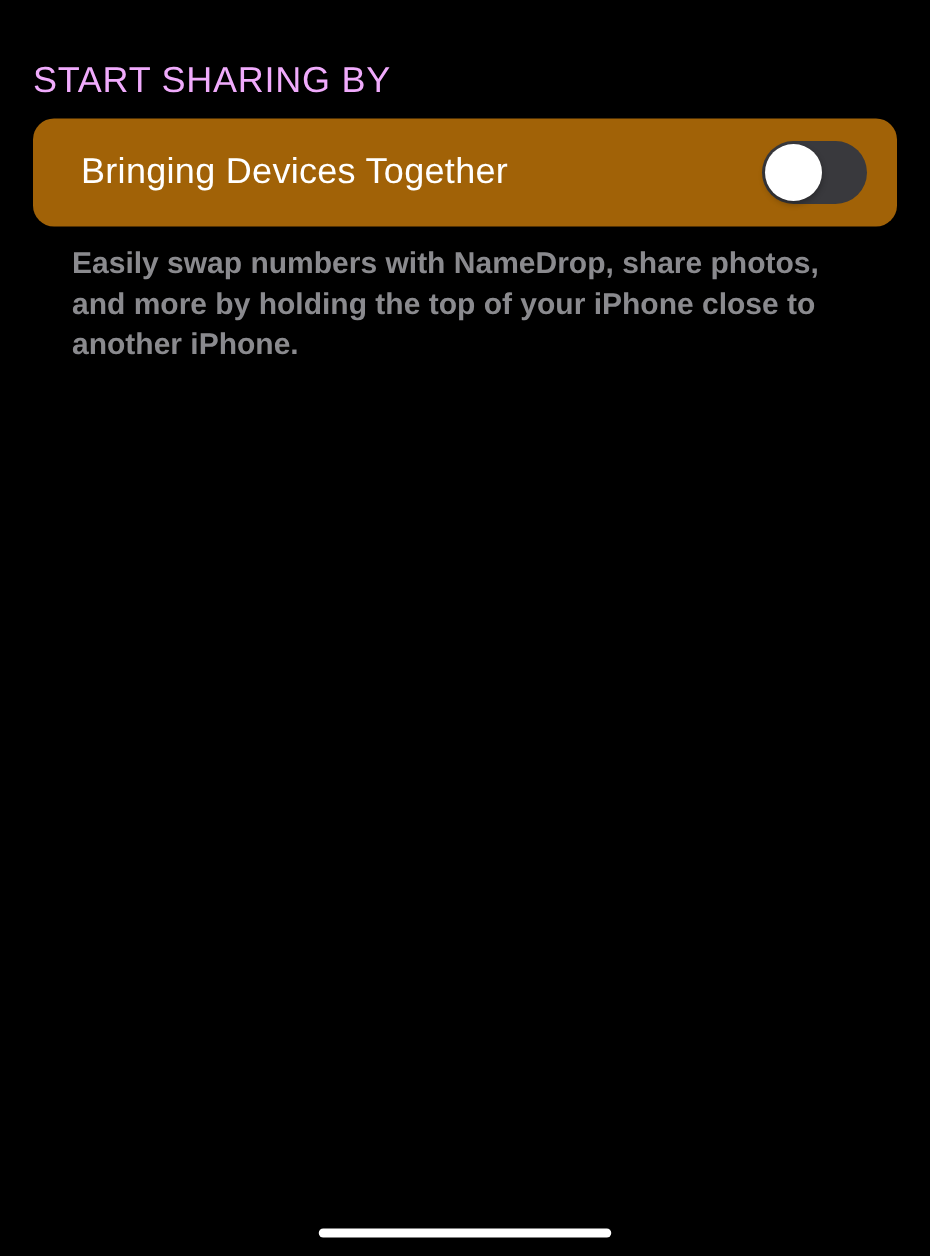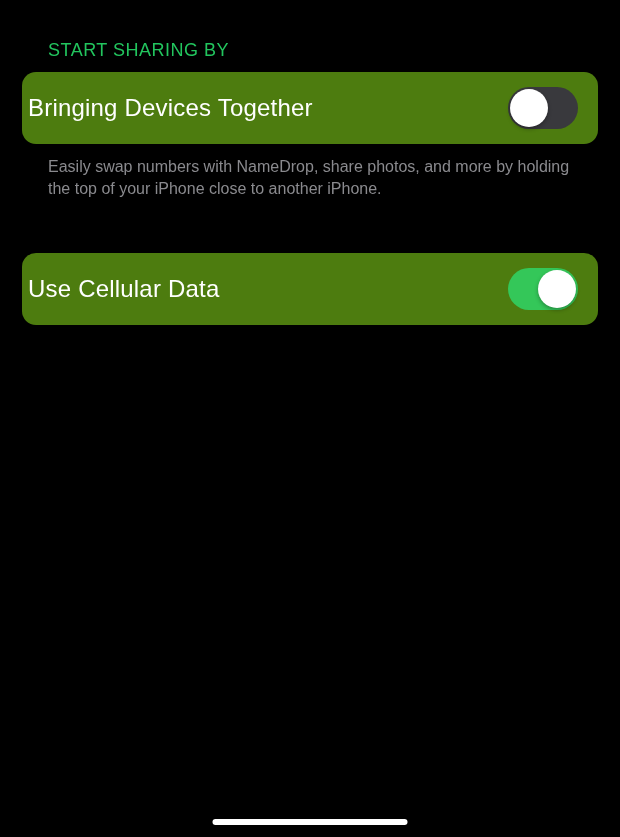--- a/index.html
+++ b/index.html
@@ -19,10 +19,9 @@
       padding: 40px 22px 0 22px;
     }
     .section-header {
-      font-size: 18px;
-      color: #22c55e;
+      font-size: 24px;
+      color: #f0abfc;
       letter-spacing: 0.5px;
-      margin-left: 26px;
       margin-bottom: 11px;
       text-transform: uppercase;
     }

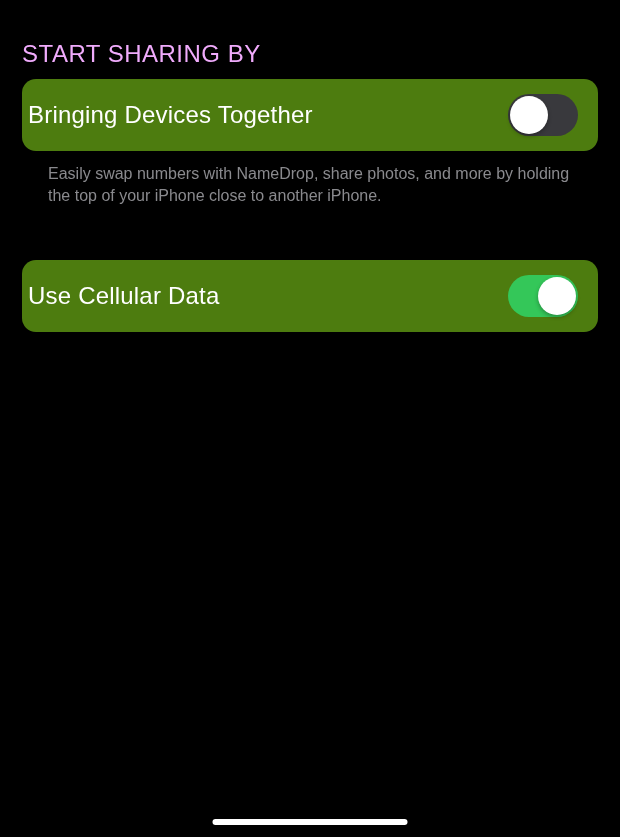--- a/index.html
+++ b/index.html
@@ -26,9 +26,9 @@
       text-transform: uppercase;
     }
     .cell {
-      background: #4d7c0f;
+      background: #a16207;
       border-radius: 14px;
-      padding: 15px 20px 15px 6px;
+      padding: 15px 20px 15px 32px;
       display: flex;
       align-items: center;
       justify-content: space-between;

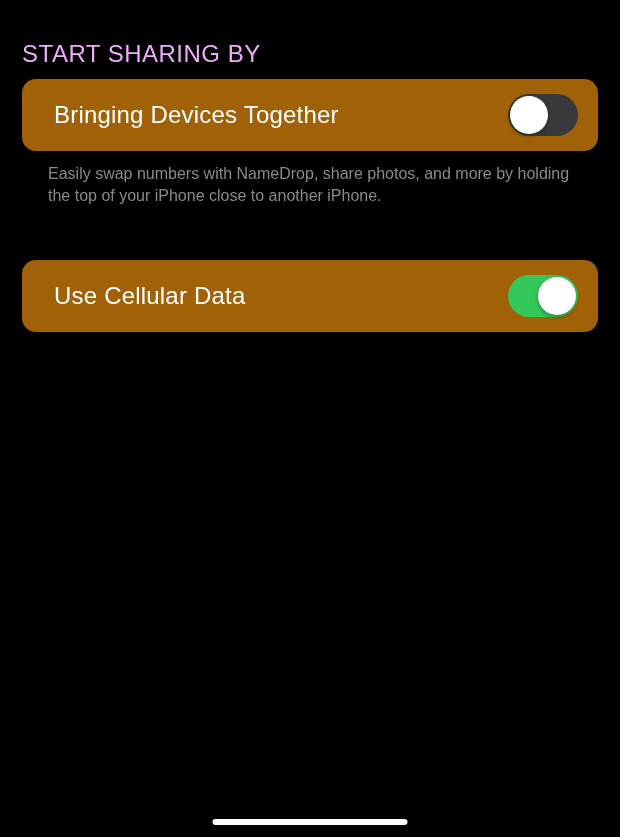--- a/index.html
+++ b/index.html
@@ -39,10 +39,11 @@
       letter-spacing: 0.2px;
     }
     .footer-text {
-      font-size: 16px;
+      font-size: 20px;
       color: #8a8a8e;
       margin: 12px 26px 0 26px;
       line-height: 1.35;
+      font-weight: bold;
     }
     .section-gap {
       height: 54px;

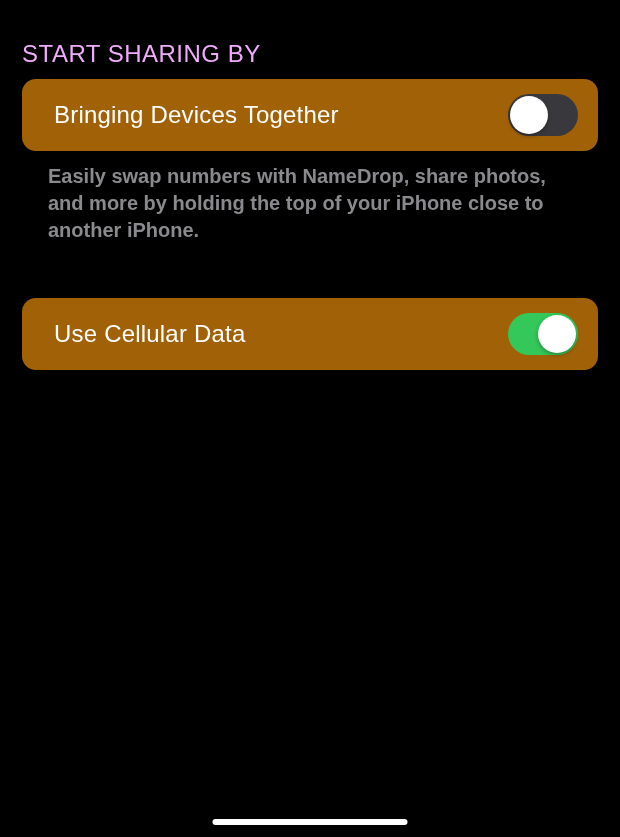--- a/index.html
+++ b/index.html
@@ -104,12 +104,6 @@
 
   <div class="section-gap"></div>
 
-  <div class="cell">
-    <span class="cell-label">Use Cellular Data</span>
-    <div class="toggle toggle-on">
-      <div class="toggle-knob"></div>
-    </div>
-  </div>
 
 </div>
 

